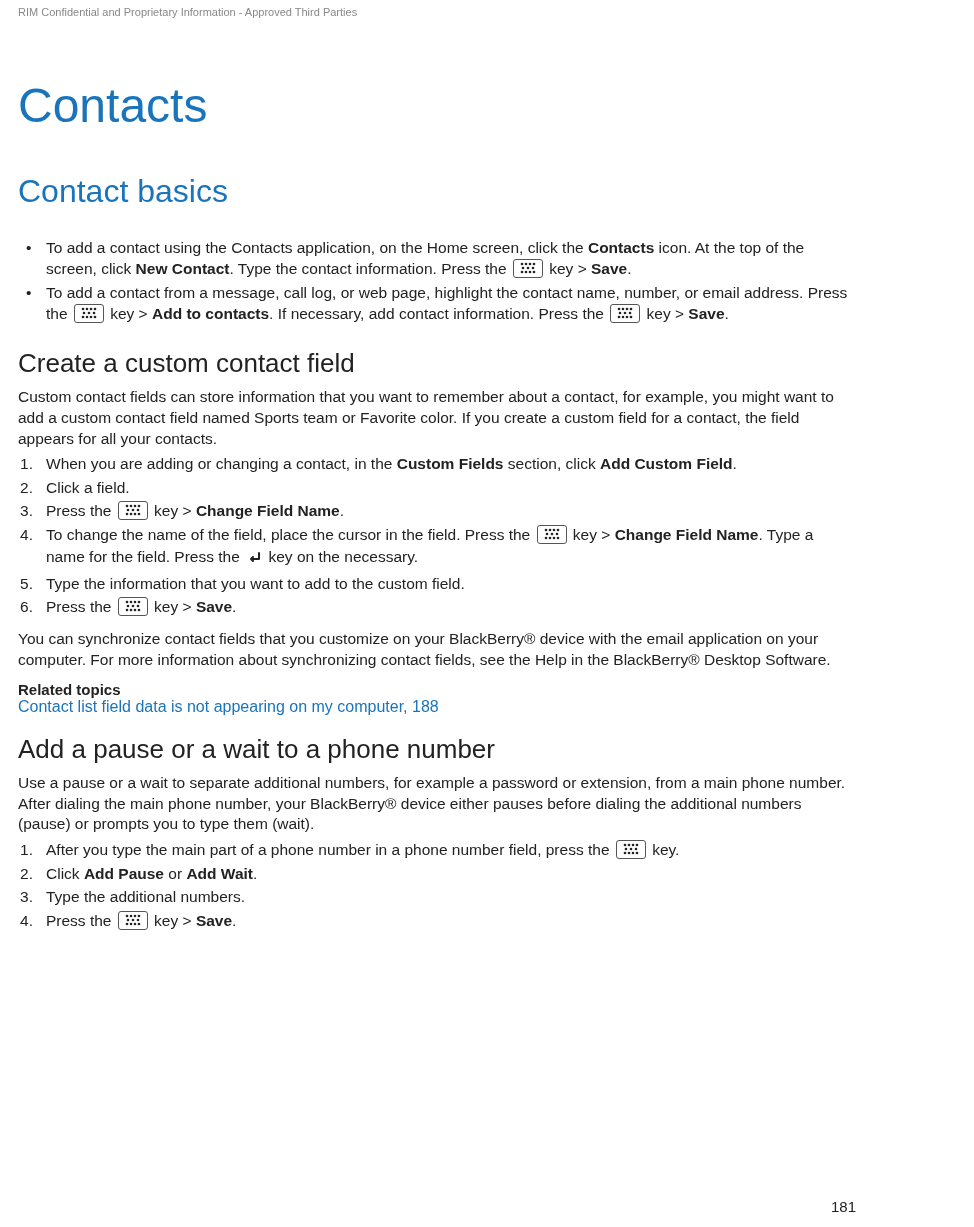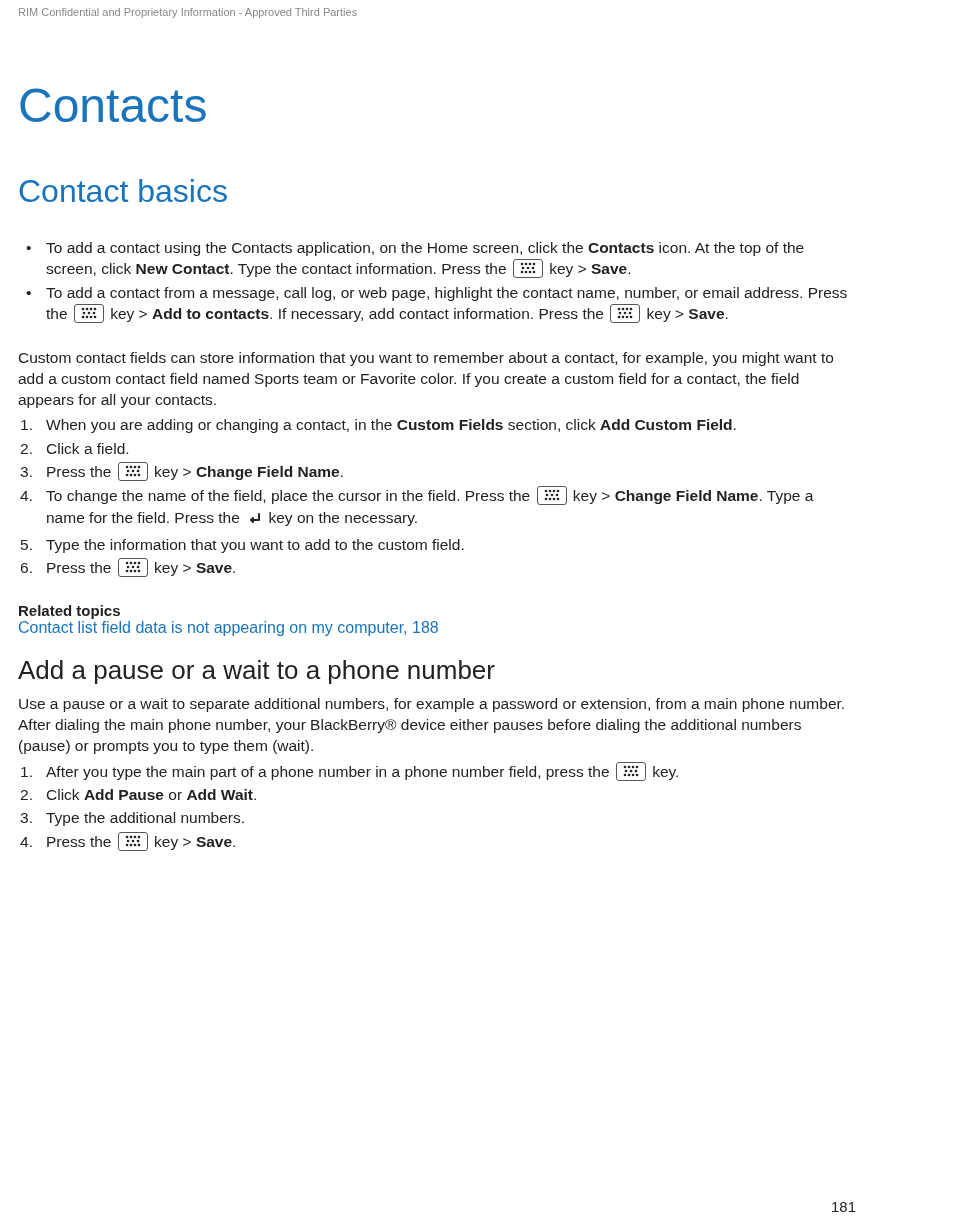--- a/index.html
+++ b/index.html
@@ -206,6 +206,7 @@
   </ul>
 
   
+  <h3 class="sub">Create a custom contact field</h3>
   <p class="body">Custom contact fields can store information that you want to remember about a contact, for example, you might want to add a custom contact field named Sports team or Favorite color. If you create a custom field for a contact, the field appears for all your contacts.</p>
   <ol class="steps">
     <li>

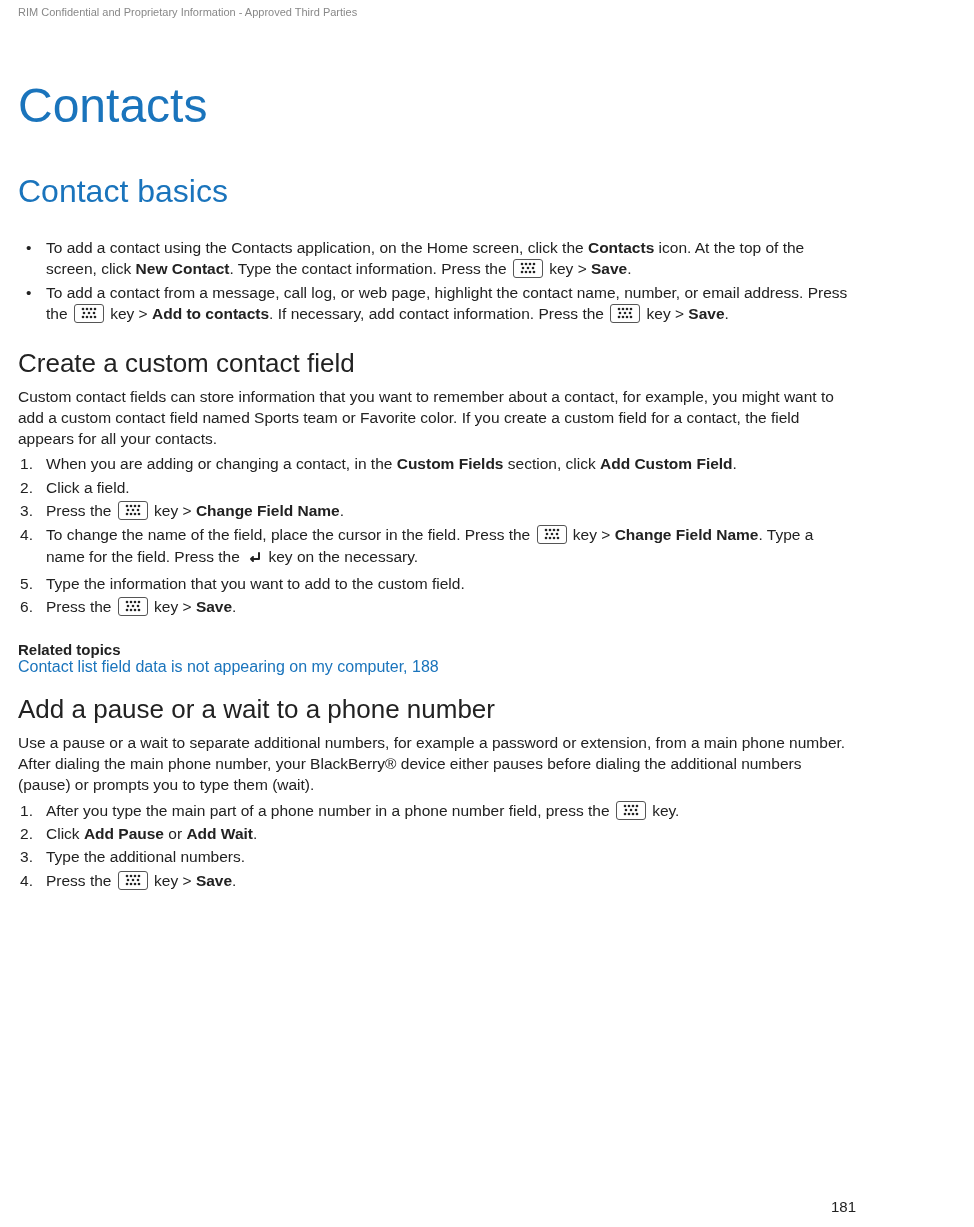--- a/index.html
+++ b/index.html
@@ -284,6 +284,7 @@
 <span> key &gt; </span><span class="bold">Save</span><span>.</span>
     </li>
   </ol>
+  <p class="body">You can synchronize contact fields that you customize on your BlackBerry® device with the email application on your computer. For more information about synchronizing contact fields, see the Help in the BlackBerry® Desktop Software.</p>
   <div class="related-heading">Related topics</div>
   <a href="#" class="link body">Contact list field data is not appearing on my computer, 188</a>
 

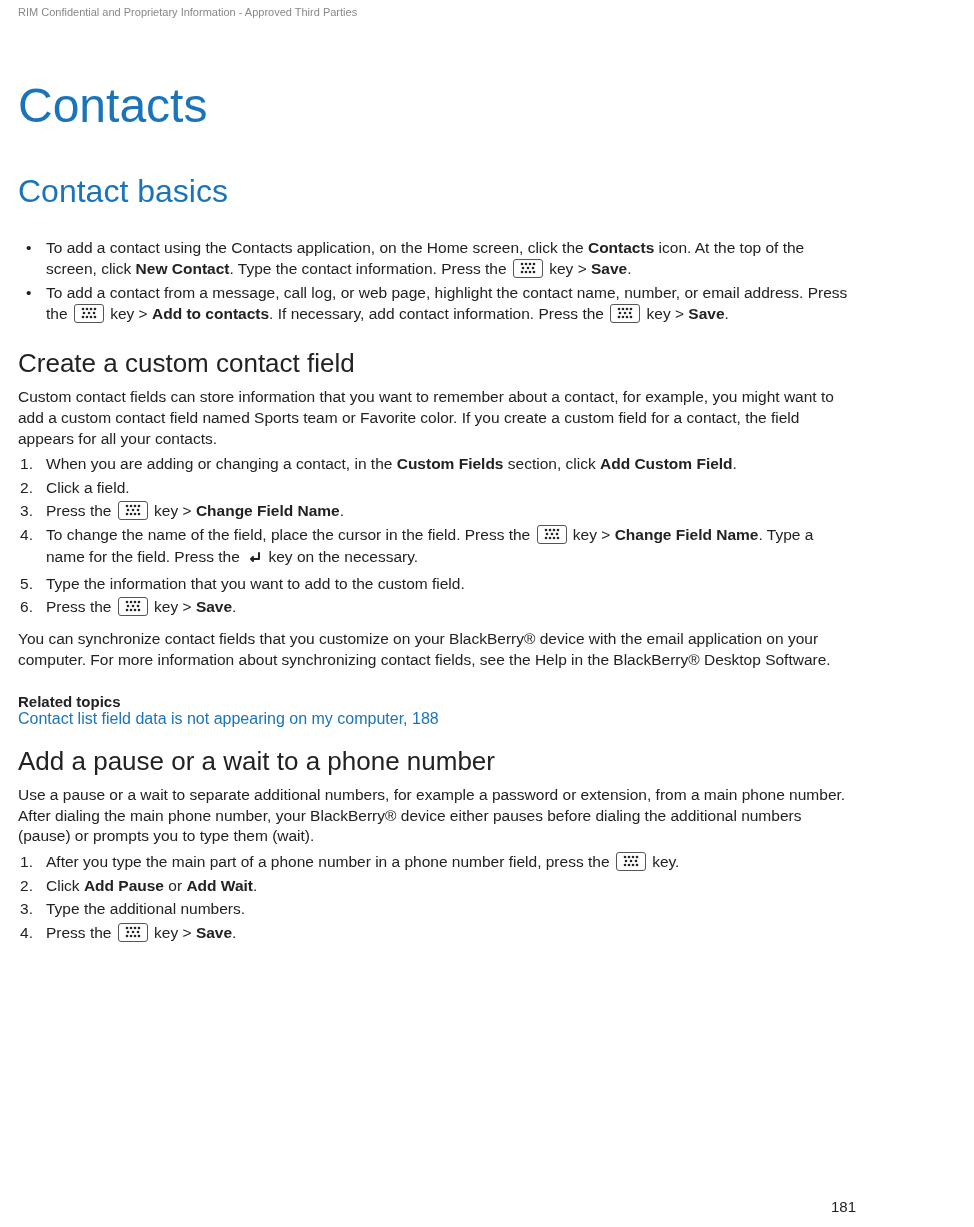--- a/index.html
+++ b/index.html
@@ -98,7 +98,7 @@
   .related-heading {
     font-size: 15px;
     font-weight: 700;
-    margin-top: 22px;
+    margin-top: 10px;
   }
   .page-number {
     position: absolute;

